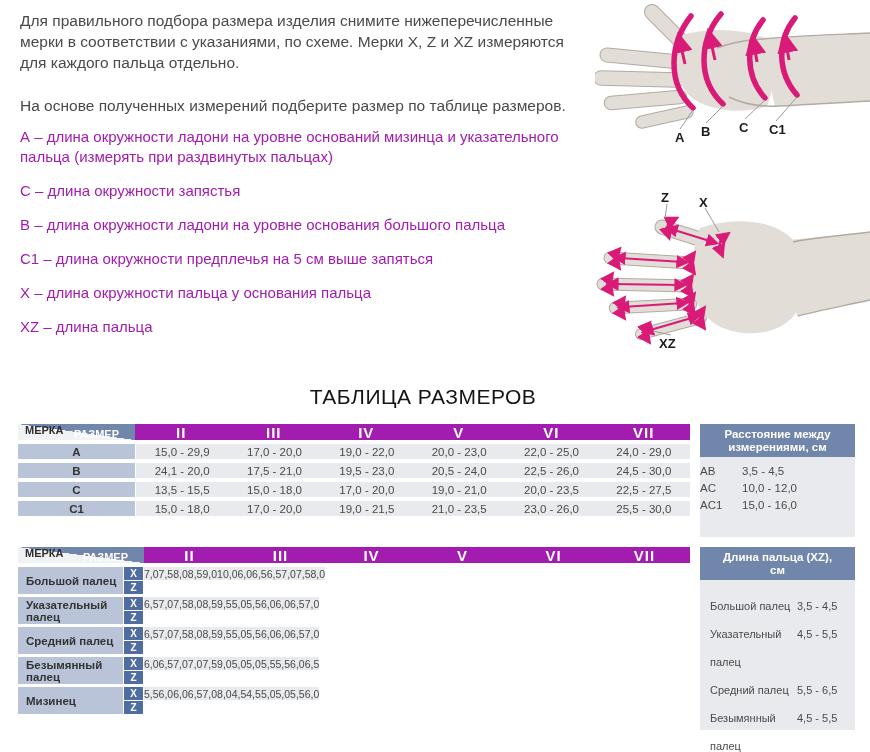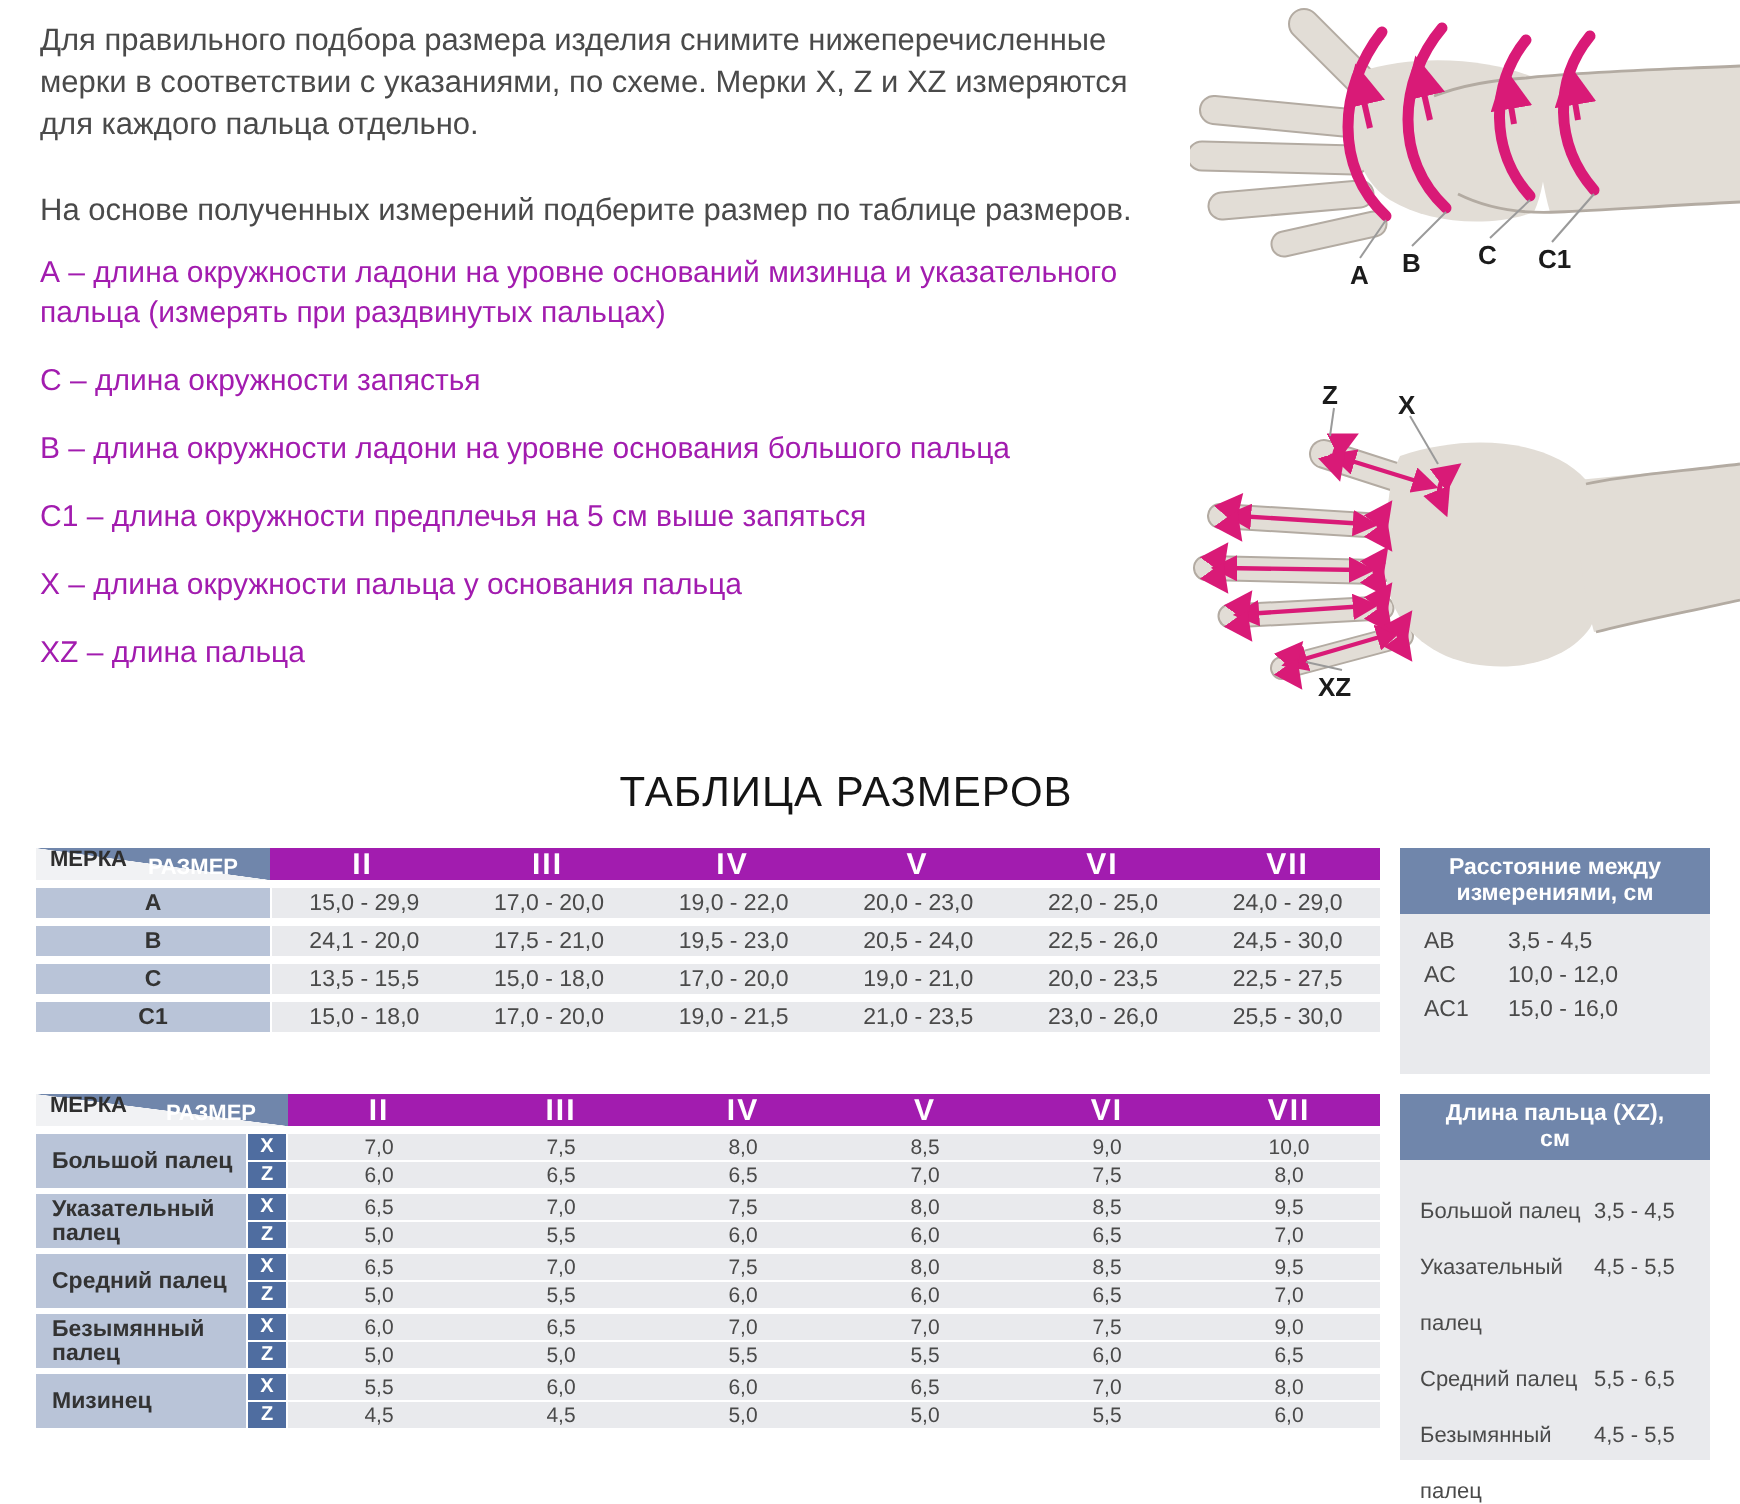--- a/index.html
+++ b/index.html
@@ -67,7 +67,7 @@
             line-height:13px;text-align:center;height:33px;display:flex;
             align-items:center;justify-content:center;padding:0 22px;box-sizing:border-box}
   .sbody1{background:#e9eaed;height:80px;padding-top:6px;box-sizing:border-box}
-  .srow{display:flex;font-size:11.5px;color:#4a4a4a;line-height:17px;padding-left:12px}
+  .srow{display:flex;font-size:11.5px;color:#4a4a4a;line-height:17px;}
   .sl{width:42px}
   .sbody2{background:#e9eaed;height:150px;padding-top:12px;box-sizing:border-box}
   .s2row{display:flex;font-size:11px;color:#4a4a4a;line-height:28px;padding:0 6px 0 10px}

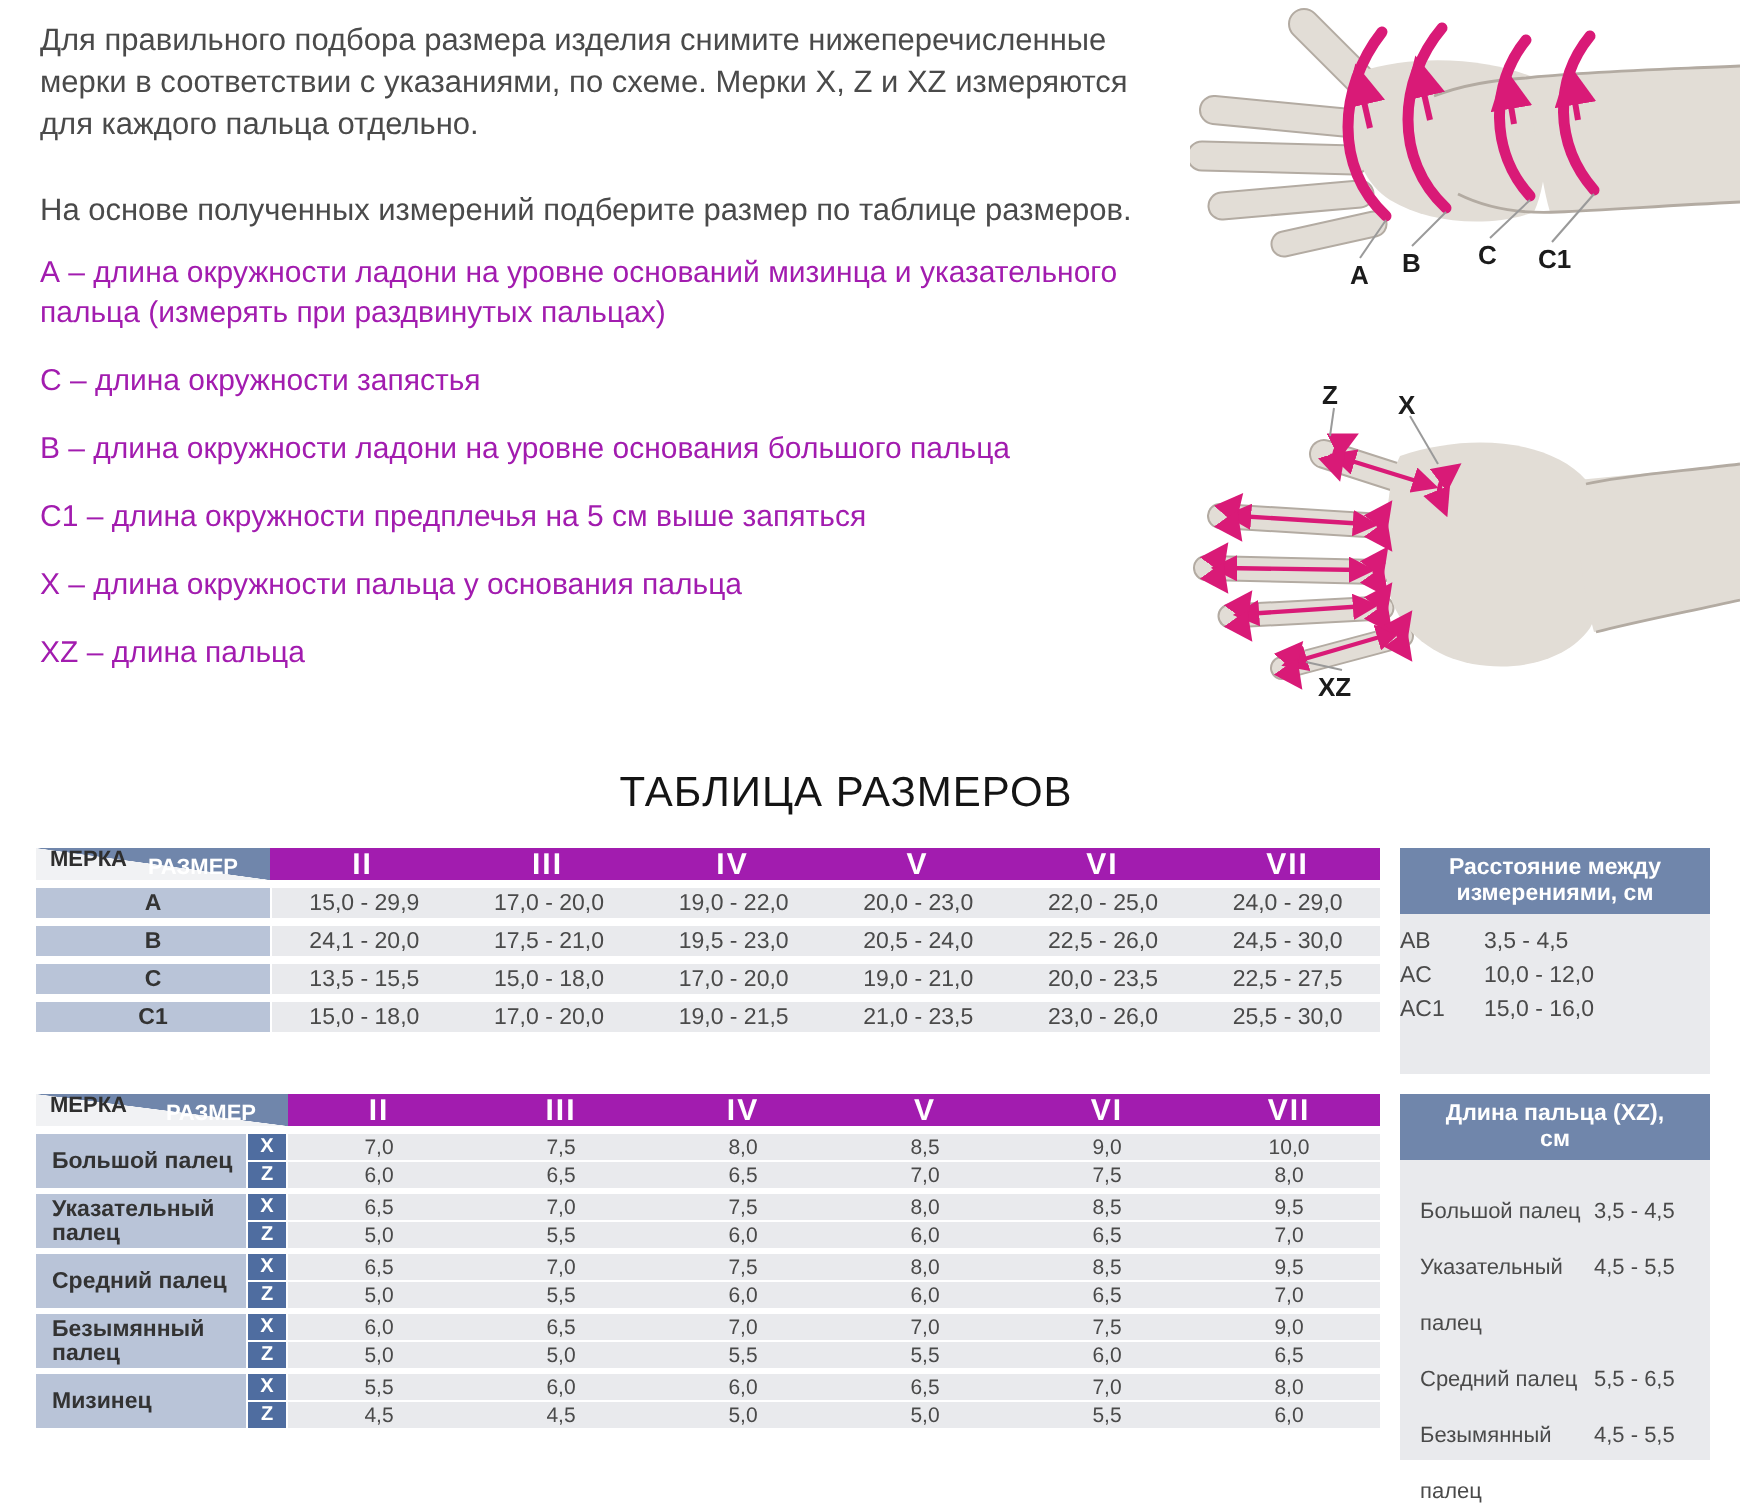--- a/index.html
+++ b/index.html
@@ -54,7 +54,7 @@
   .badge{height:13px;margin-bottom:1px;background:#4f6da0;color:#fff;
          font-weight:bold;font-size:10px;display:flex;align-items:center;justify-content:center}
   .badge:last-child{margin-bottom:0}
-  .t2vals{flex:1;display:flex;flex-direction:column}
+  .t2vals{flex:1;display:flex;}
   .t2r{display:flex;height:13px;margin-bottom:1px}
   .t2r:last-child{margin-bottom:0}
   .t2cell{flex:1;background:#e9eaed;font-size:10.5px;color:#4a4a4a;

